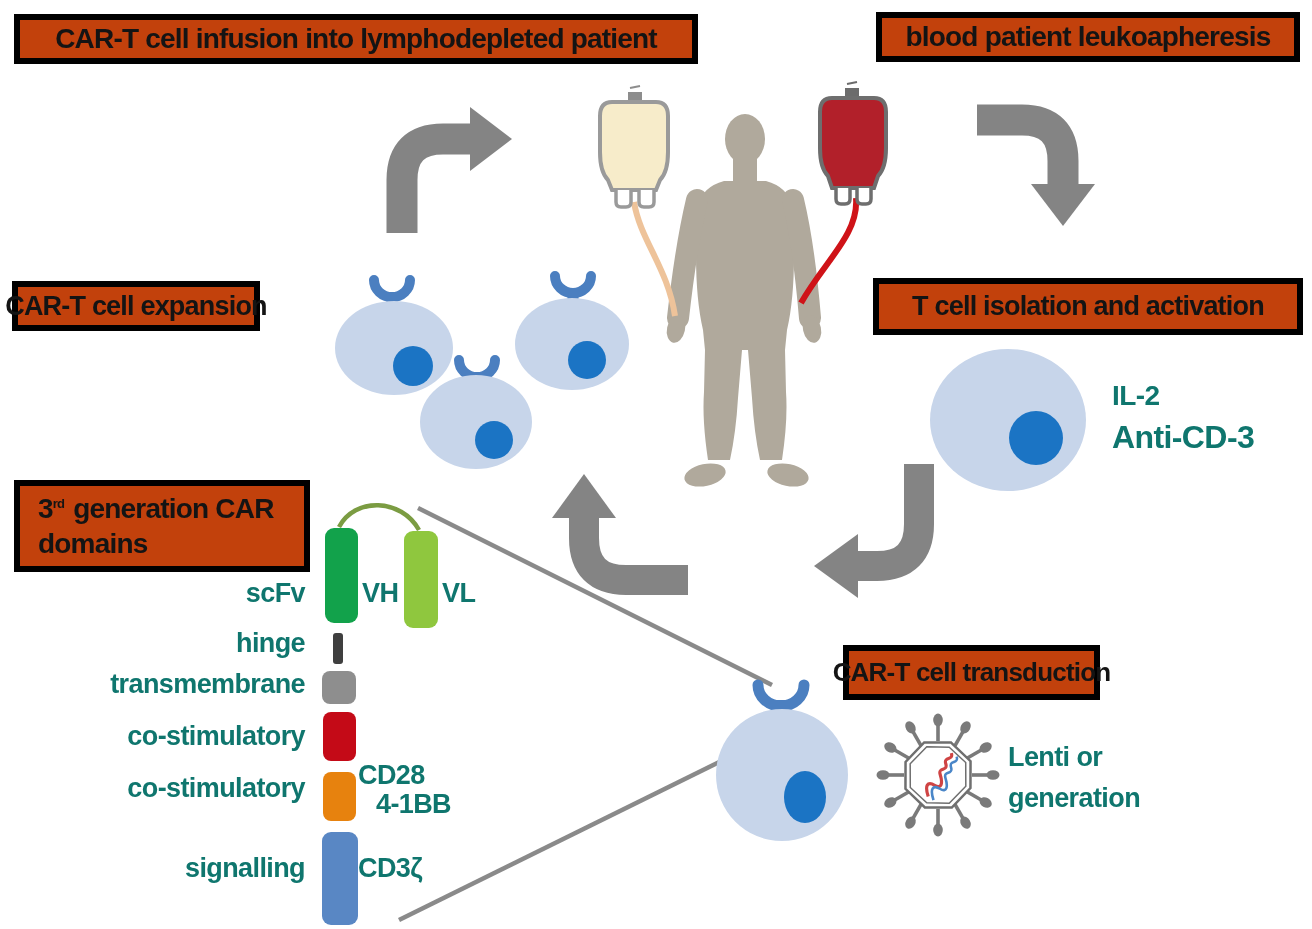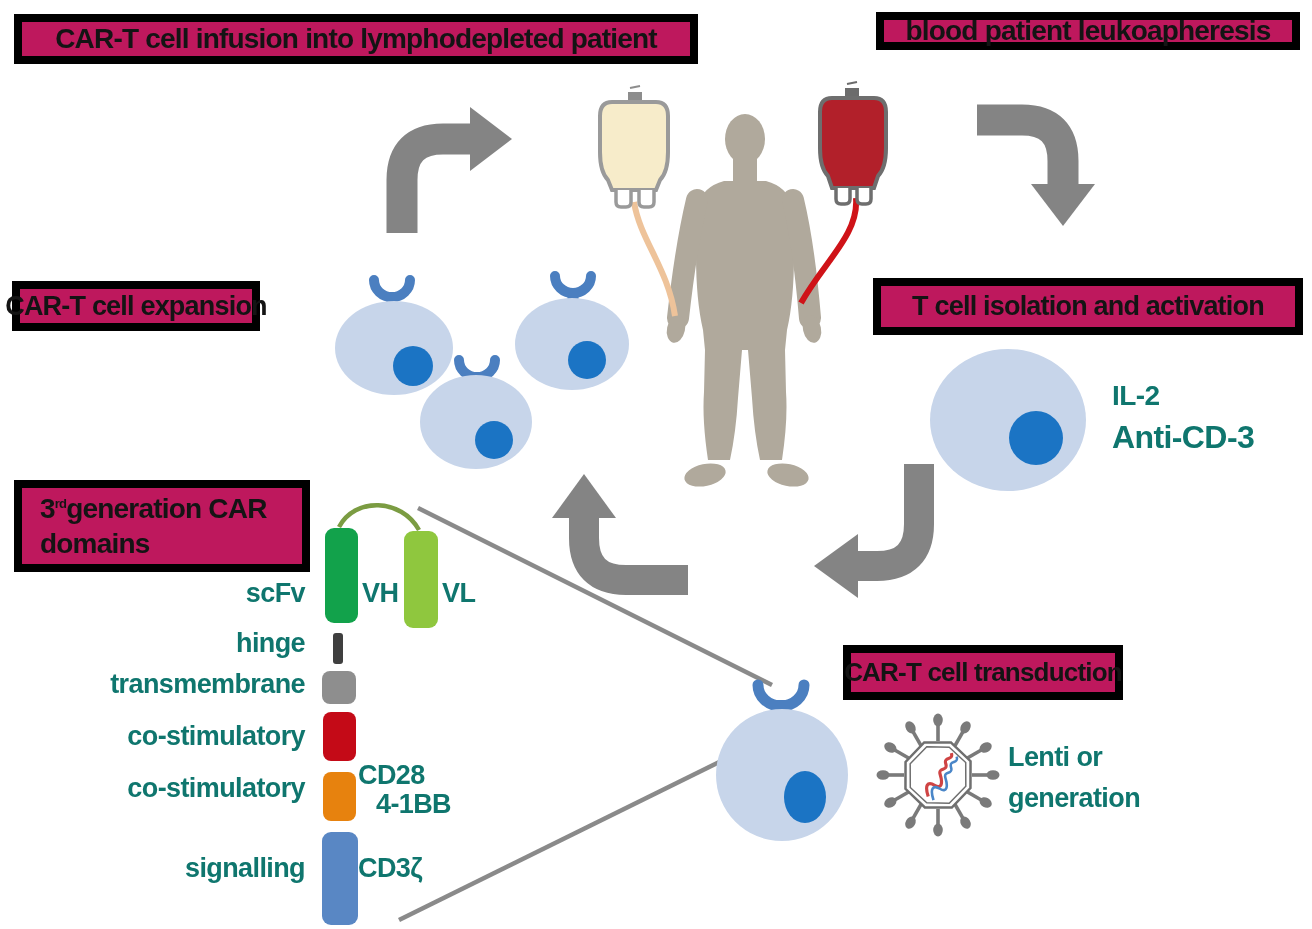--- a/index.html
+++ b/index.html
@@ -7,7 +7,7 @@
           font-family:"Liberation Sans","DejaVu Sans",sans-serif;color:#161616;}
   #fig{position:absolute;left:0;top:0;}
   .box{position:absolute;display:flex;align-items:center;justify-content:center;
-       background:#be185d;border:8px solid #000000;font-weight:bold;white-space:nowrap;
+       background:#c2410c;border:6px solid #000000;font-weight:bold;white-space:nowrap;
        letter-spacing:-0.8px;color:#141414;box-sizing:border-box;}
   #box-infusion{left:14px;top:14px;width:684px;height:50px;font-size:28px;}
   #box-leuko{left:876px;top:12px;width:424px;height:38px;font-size:28px;}

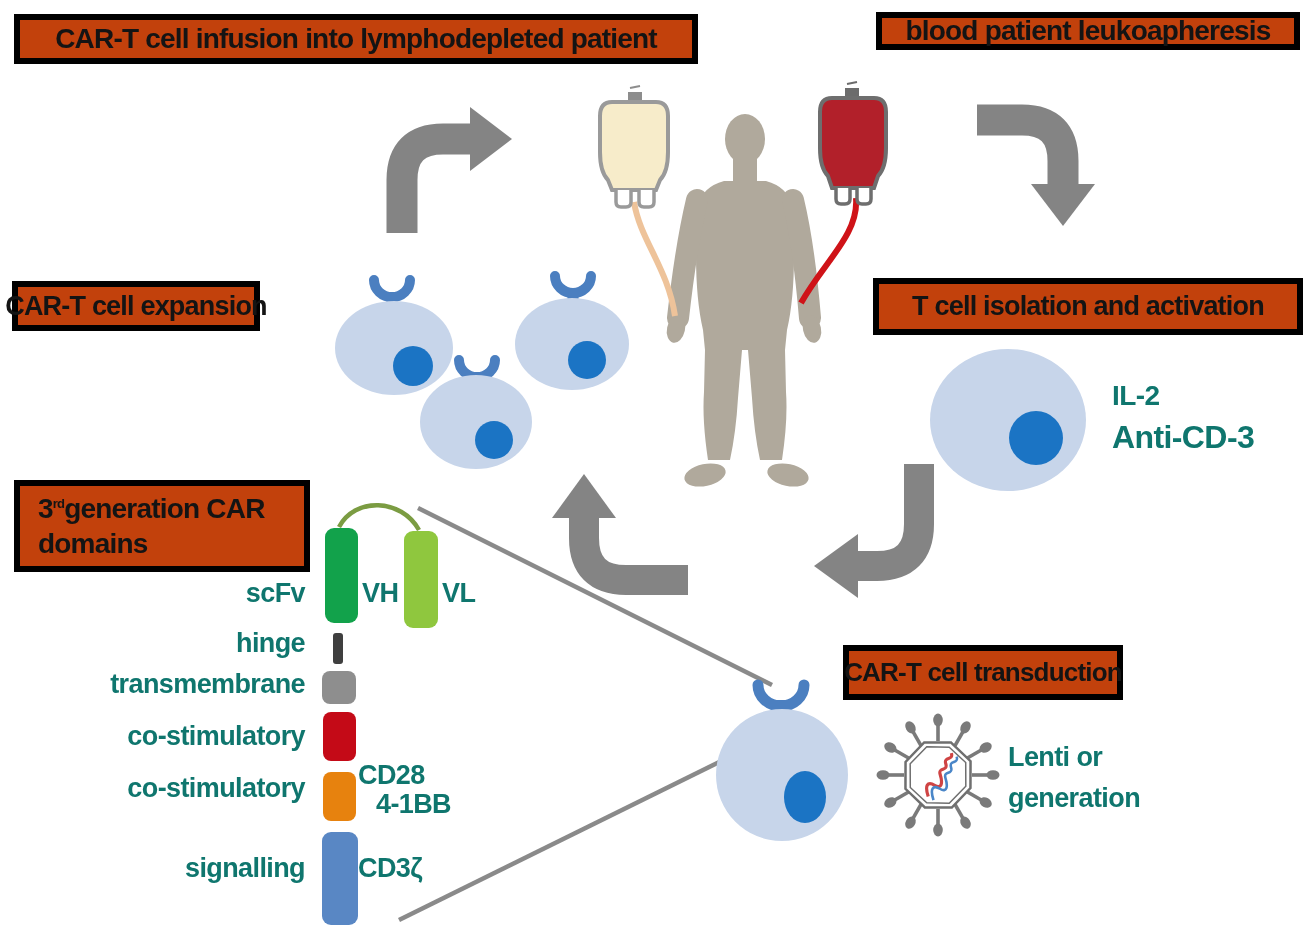--- a/index.html
+++ b/index.html
@@ -10,7 +10,7 @@
        background:#c2410c;border:6px solid #000000;font-weight:bold;white-space:nowrap;
        letter-spacing:-0.8px;color:#141414;box-sizing:border-box;}
   #box-infusion{left:14px;top:14px;width:684px;height:50px;font-size:28px;}
-  #box-leuko{left:876px;top:12px;width:424px;height:38px;font-size:28px;}
+  #box-leuko{left:876px;top:12px;width:424px;height:50px;font-size:28px;}
   #box-expansion{left:12px;top:281px;width:248px;height:50px;font-size:27px;}
   #box-isolation{left:873px;top:278px;width:430px;height:57px;font-size:27px;}
   #box-generation{left:14px;top:480px;width:296px;height:92px;font-size:28px;

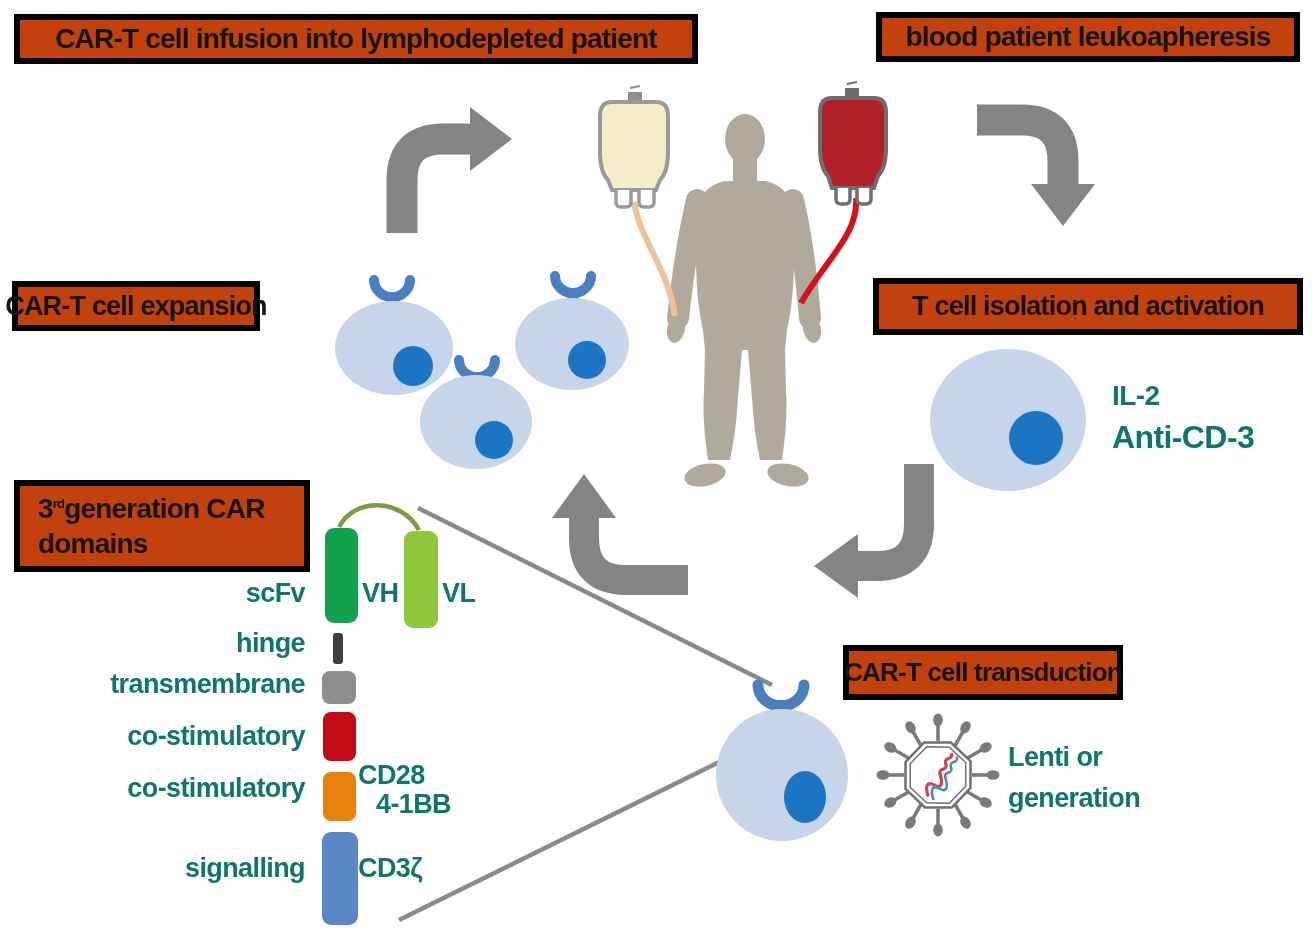--- a/index.html
+++ b/index.html
@@ -17,7 +17,7 @@
                   flex-direction:column;align-items:flex-start;justify-content:center;
                   padding-left:18px;line-height:1.25;}
   #box-generation sup{font-size:13px;vertical-align:super;}
-  .gen-rest{}
+  .gen-rest{margin-left:9px;}
   #box-transduction{left:843px;top:645px;width:280px;height:55px;font-size:26px;}
   .lbl{position:absolute;font-weight:bold;white-space:nowrap;letter-spacing:-0.6px;
        font-size:27px;color:#0f766e;}

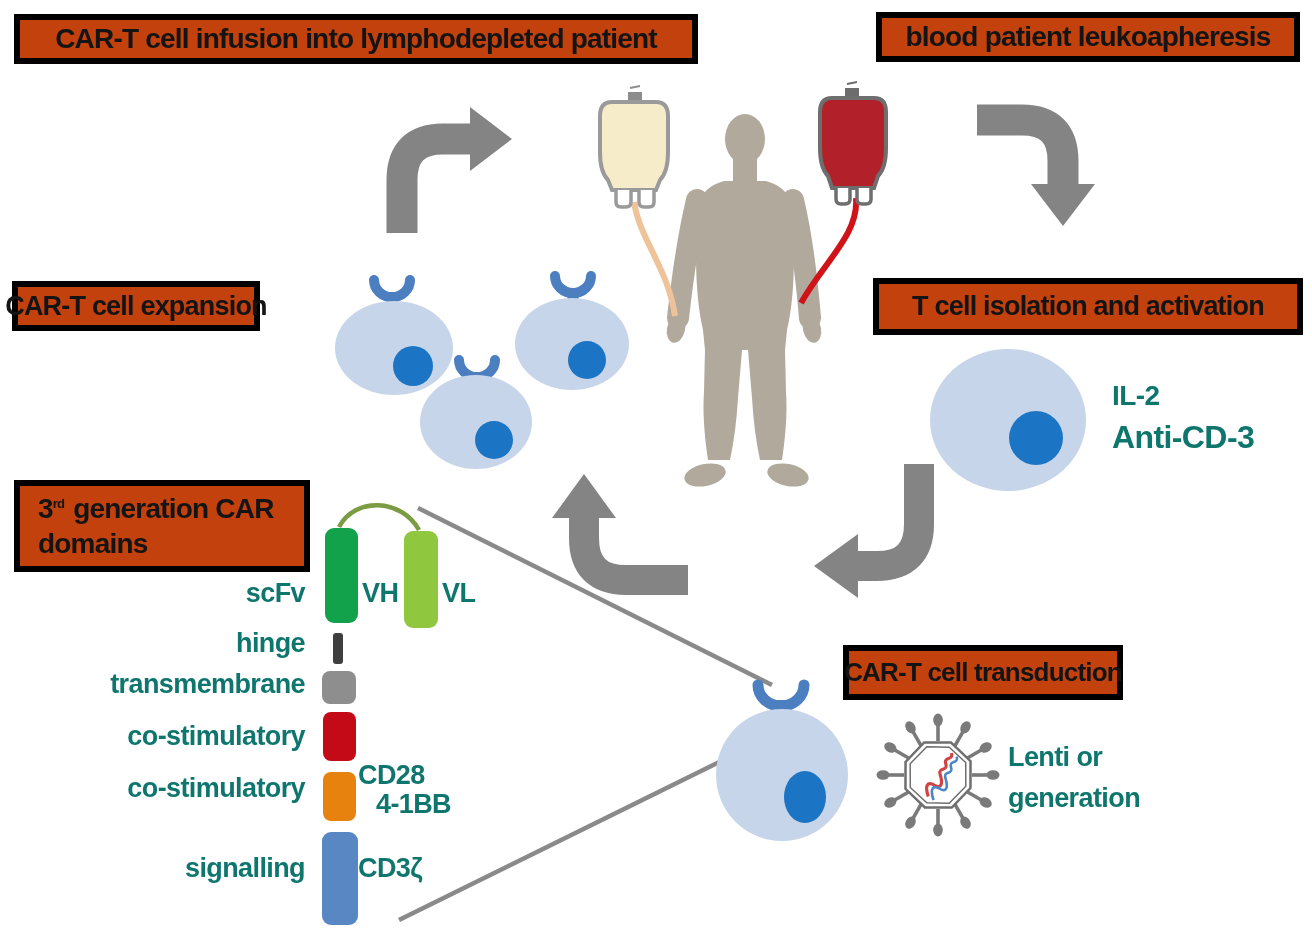--- a/index.html
+++ b/index.html
@@ -18,7 +18,7 @@
                   padding-left:18px;line-height:1.25;}
   #box-generation sup{font-size:13px;vertical-align:super;}
   .gen-rest{margin-left:9px;}
-  #box-transduction{left:843px;top:645px;width:280px;height:55px;font-size:26px;}
+  #box-transduction{left:843px;top:645px;width:257px;height:55px;font-size:26px;}
   .lbl{position:absolute;font-weight:bold;white-space:nowrap;letter-spacing:-0.6px;
        font-size:27px;color:#0f766e;}
   .r{text-align:right;}

